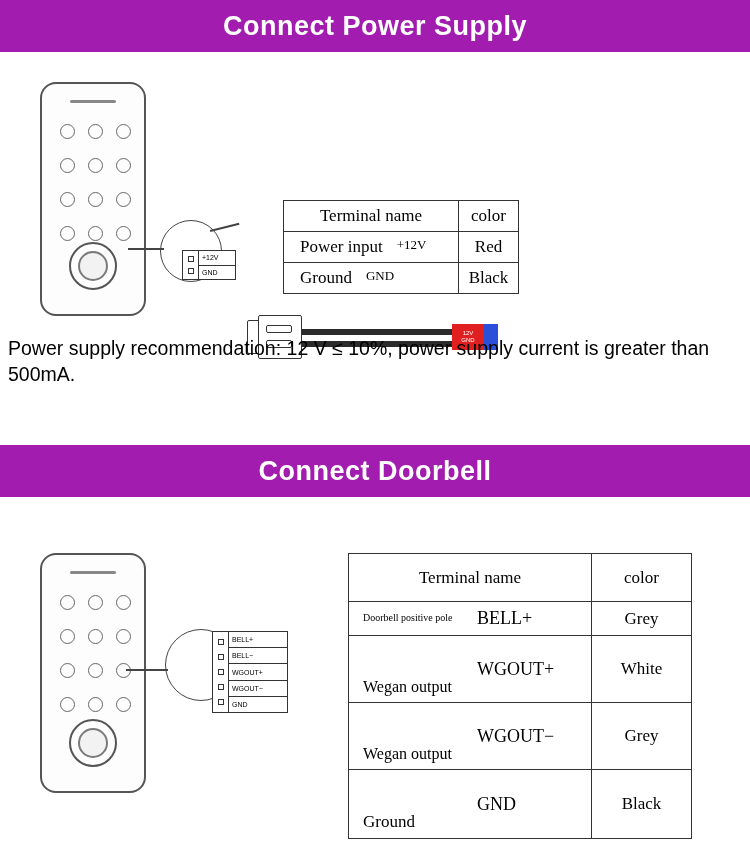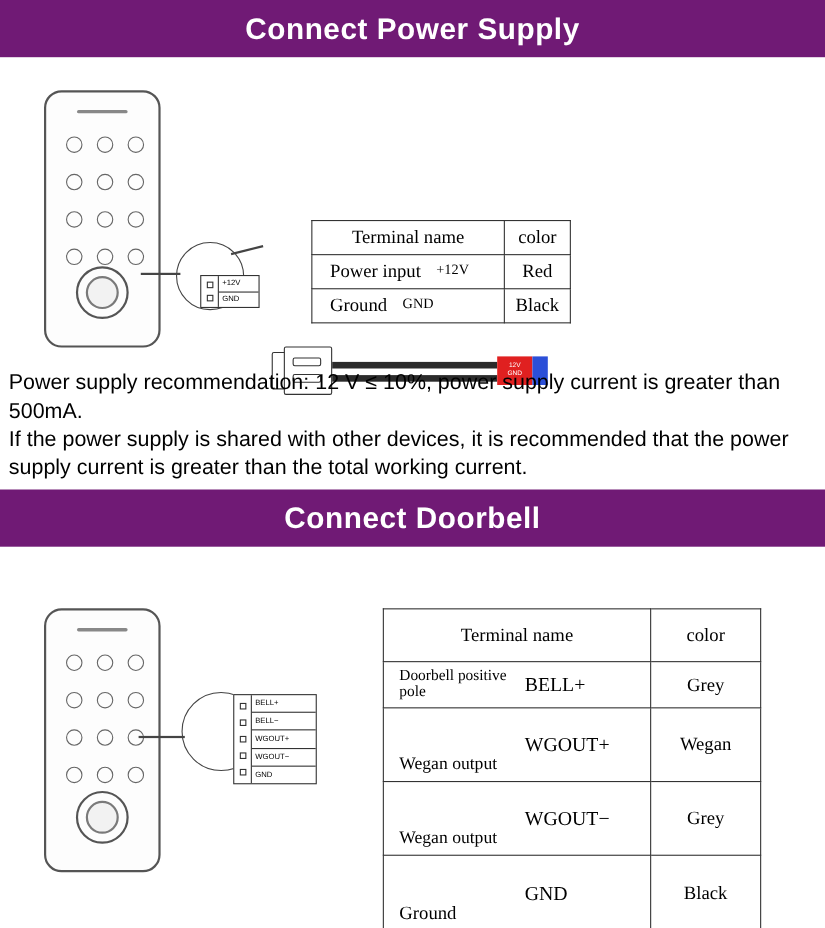--- a/index.html
+++ b/index.html
@@ -21,7 +21,7 @@
   .section-header {
     width: 750px;
     height: 52px;
-    background: #701a75;
+    background: #a21caf;
     display: flex;
     align-items: center;
     justify-content: center;

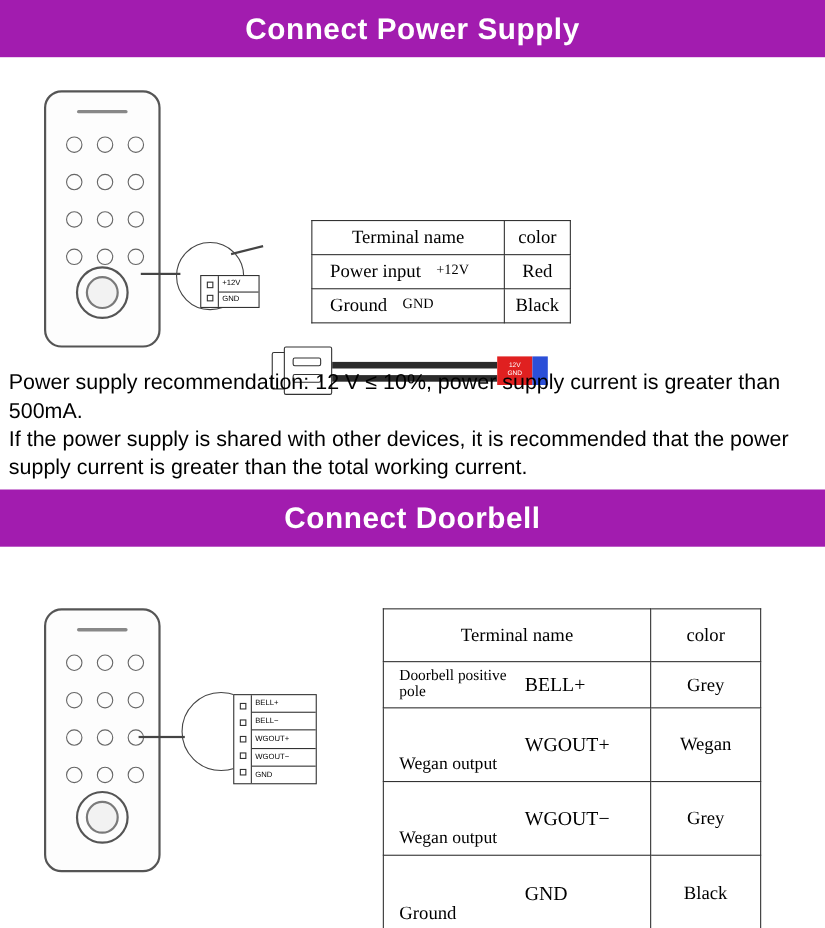--- a/index.html
+++ b/index.html
@@ -302,7 +302,6 @@
 
 <div class="note">
   <div>Power supply recommendation: 12 V ≤ 10%, power supply current is greater than 500mA.</div>
-  <div>If the power supply is shared with other devices, it is recommended that the power supply current is greater than the total working current.</div>
 </div>
 
 <div class="section-header" style="position:absolute; left:0; top:445px;">

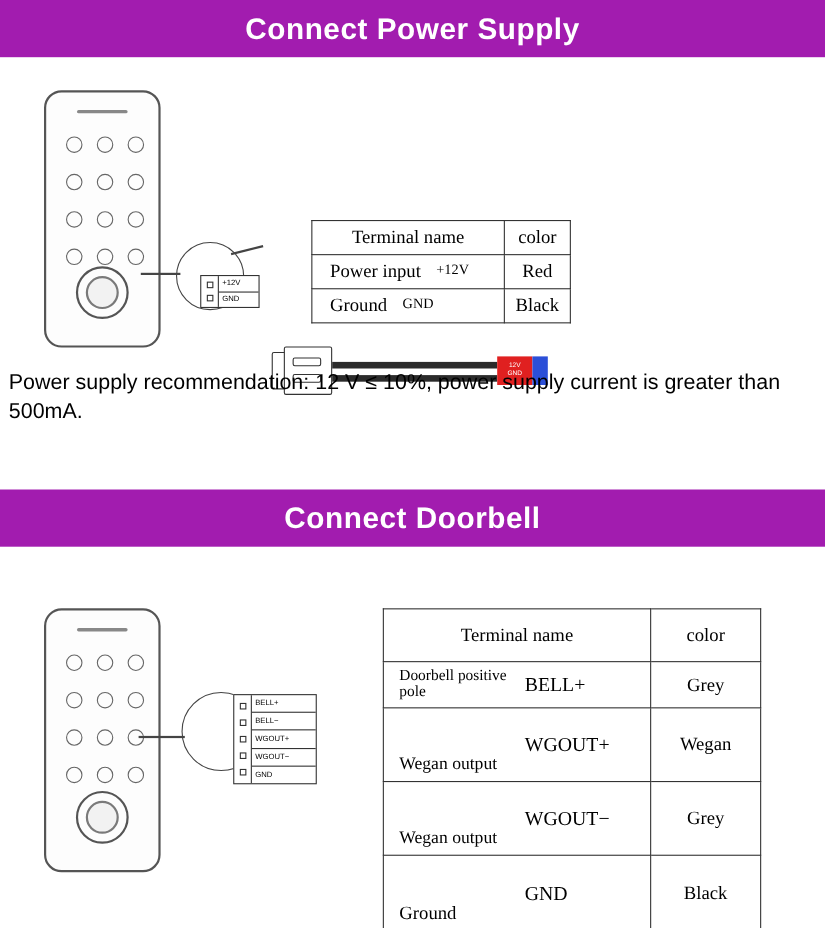--- a/index.html
+++ b/index.html
@@ -170,7 +170,7 @@
   .bell-table td { font-size: 17px; padding: 6px 6px; }
   .bell-table .c1 { width: 243px; }
   .bell-table .c2 { width: 100px; }
-  .bell-table .two-line { font-size: 14px; line-height: 1.05; text-align: left; padding-left: 8px; }
+  .bell-table .two-line { font-size: 10px; line-height: 1.05; text-align: left; padding-left: 8px; }
   .bell-table .rowflex {
     display: flex; align-items: center; justify-content: flex-start; gap: 10px;
   }

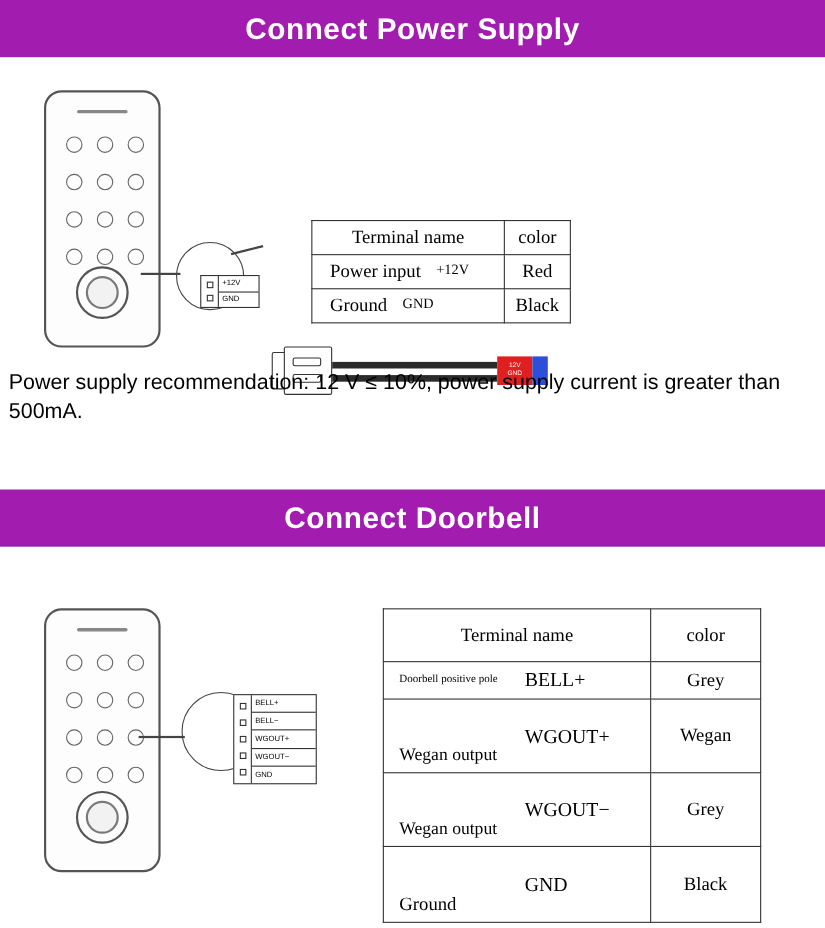--- a/index.html
+++ b/index.html
@@ -374,7 +374,7 @@
           <div class="term-lbl">WGOUT+</div>
         </div>
       </td>
-      <td class="c2">Wegan</td>
+      <td class="c2">White</td>
     </tr>
     <tr>
       <td class="c1">

